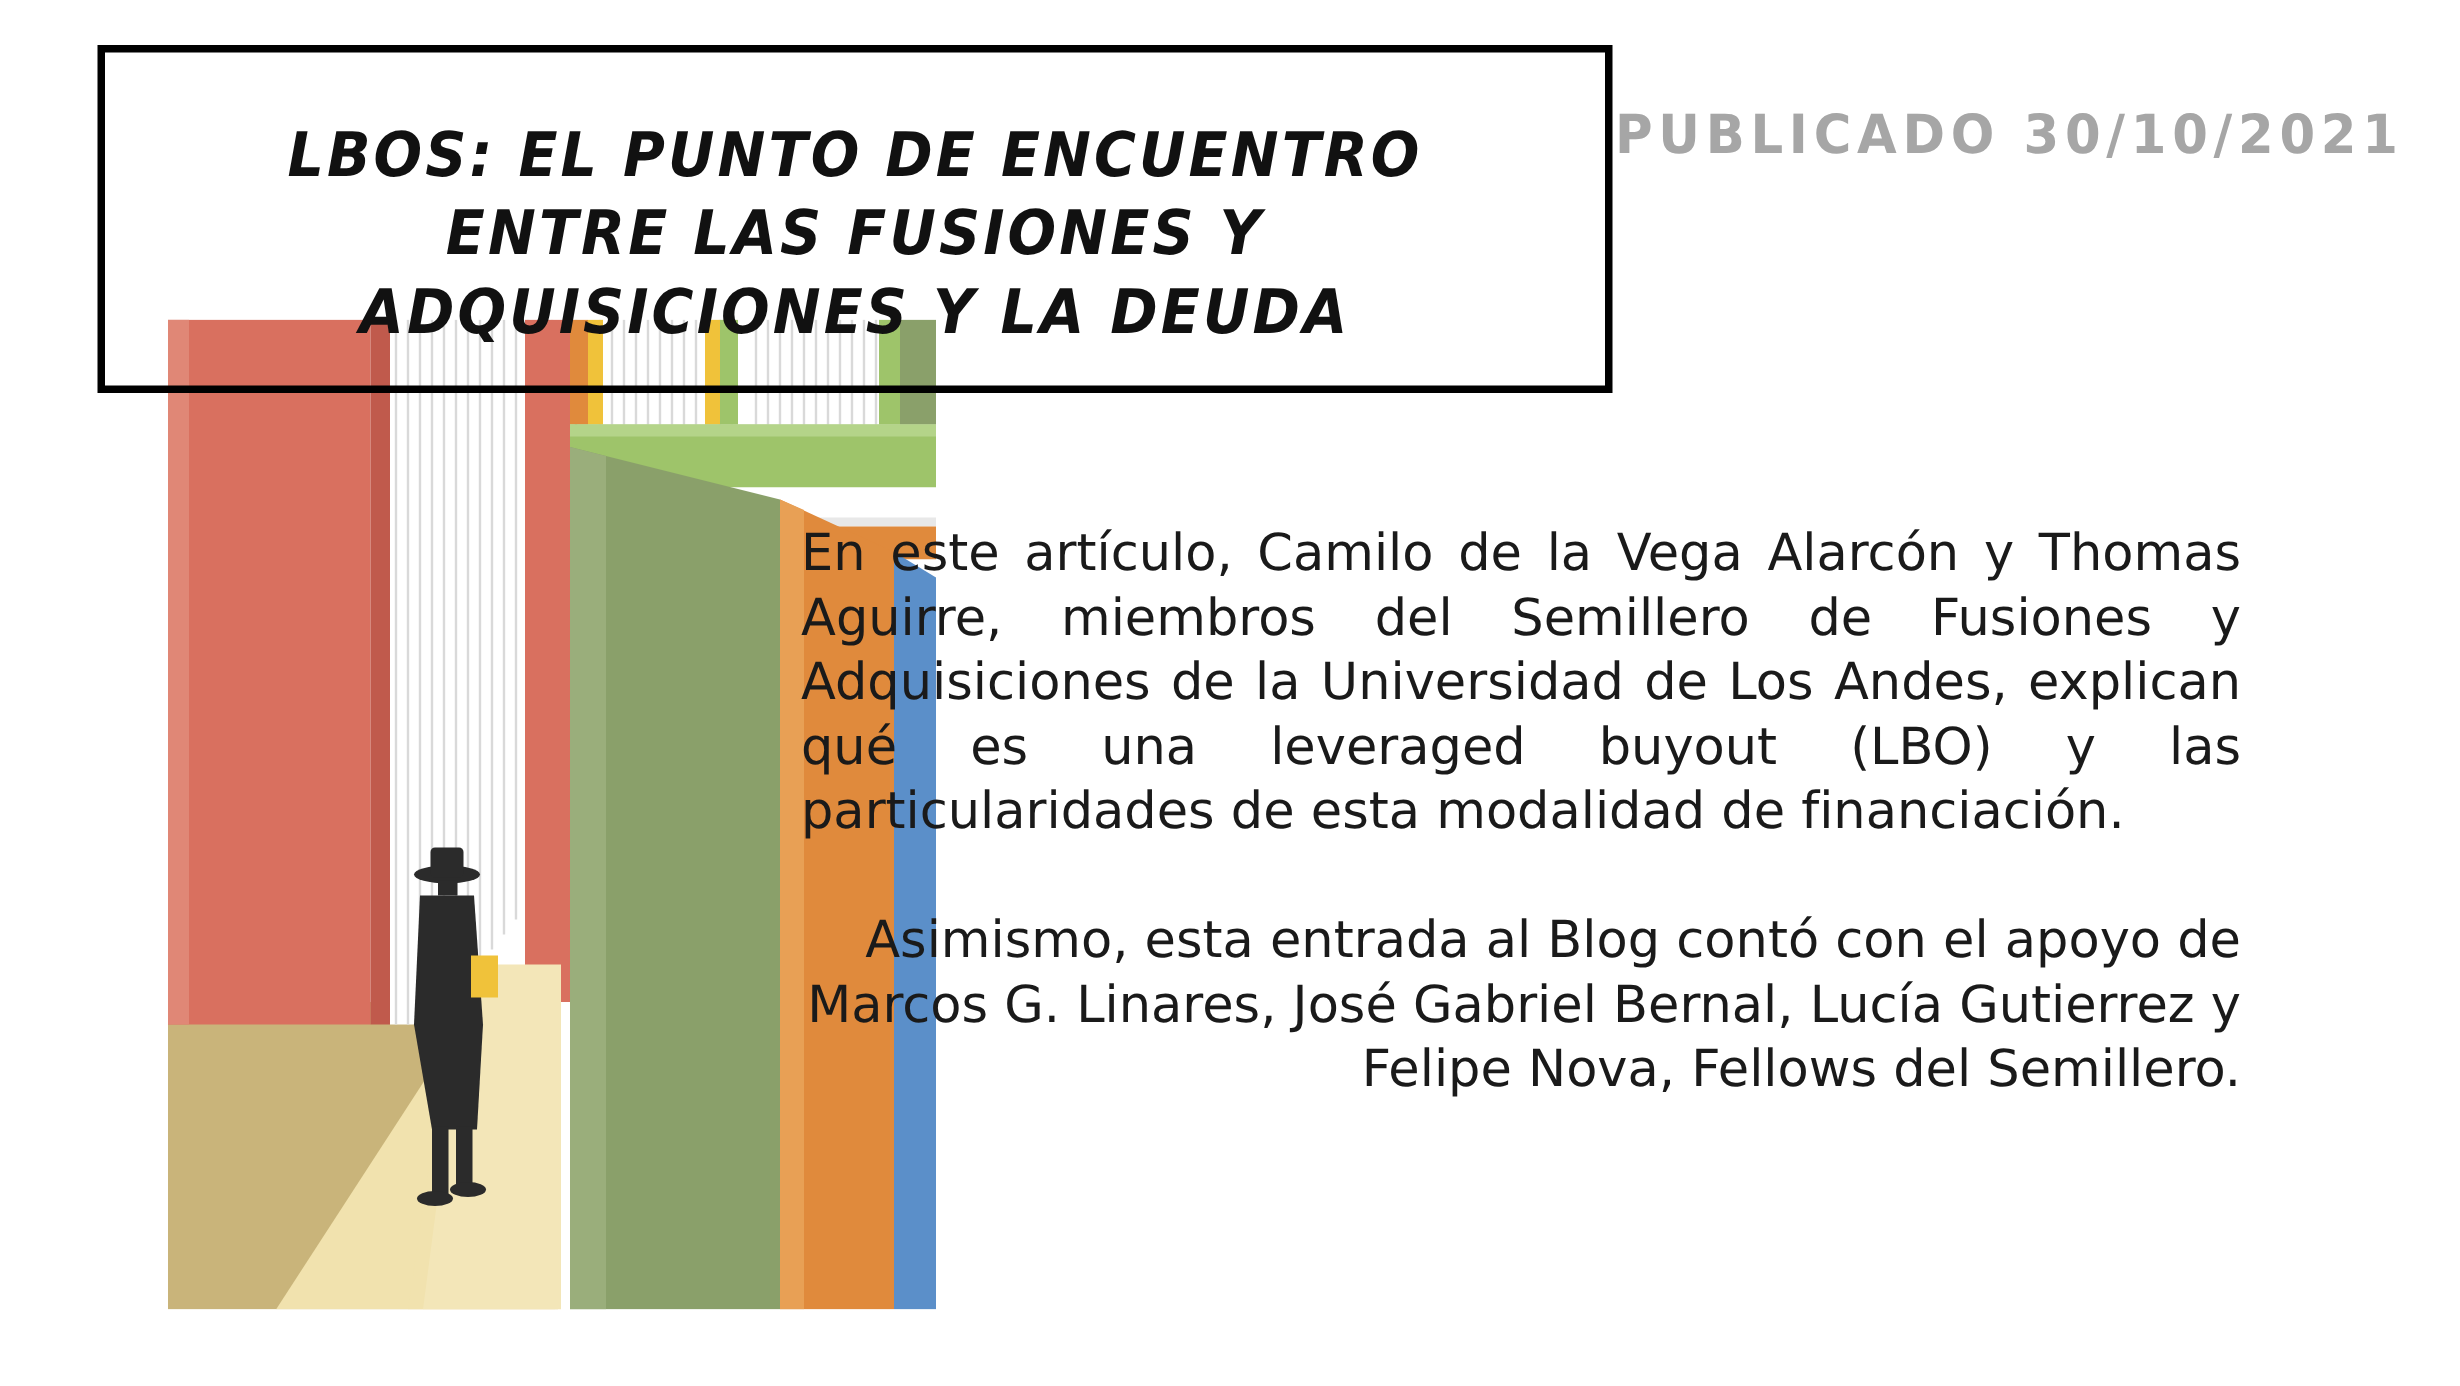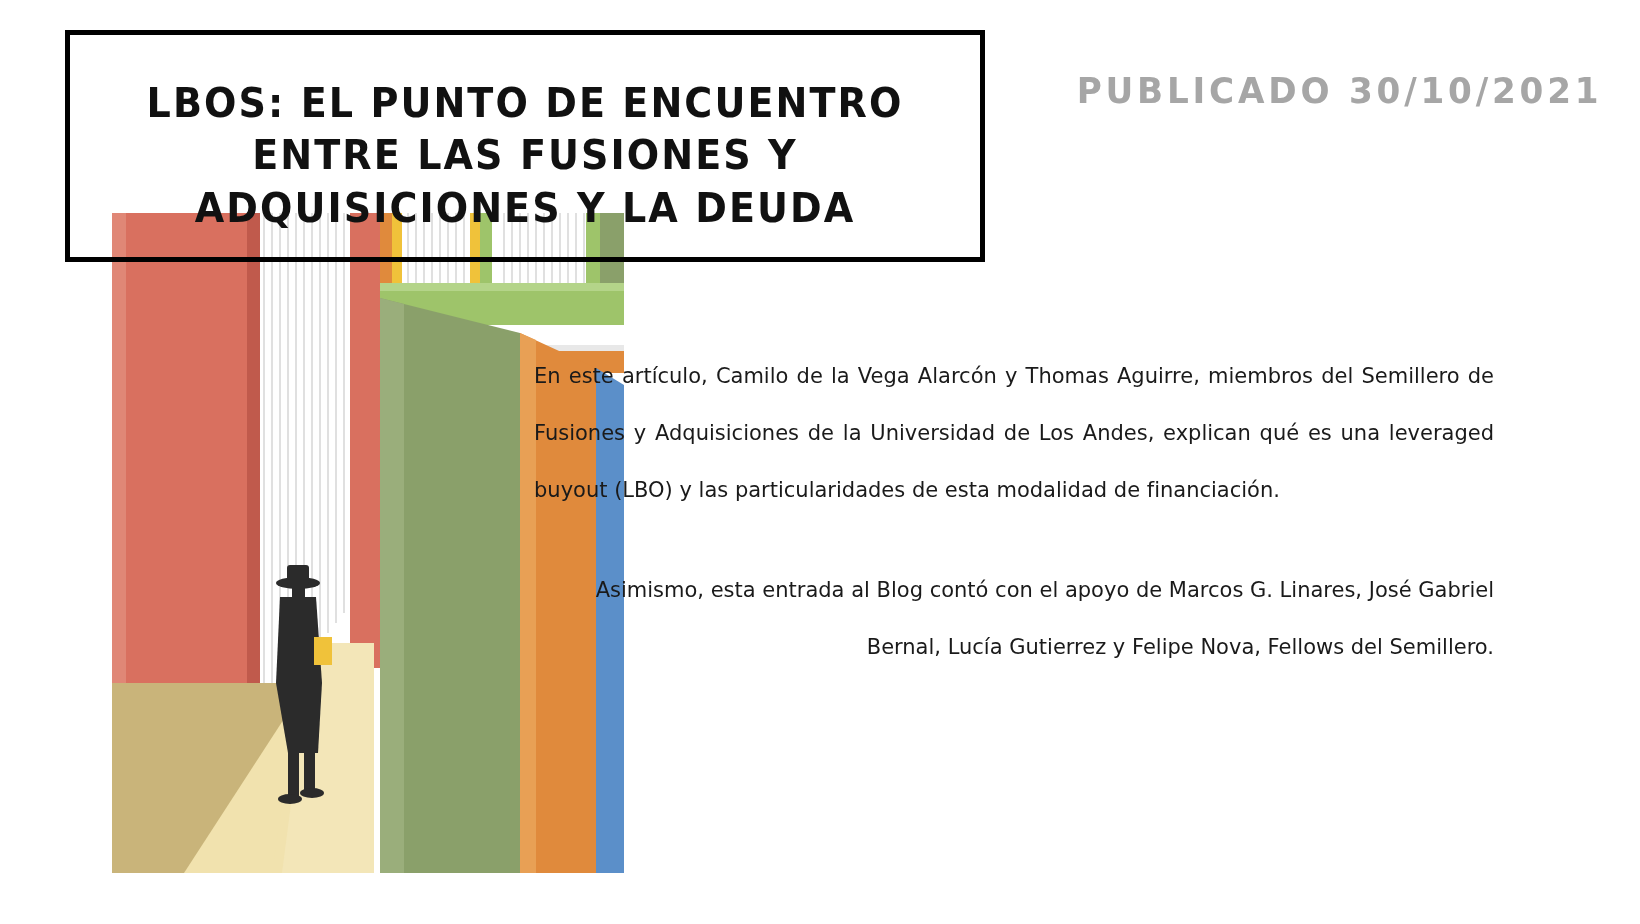--- a/index.html
+++ b/index.html
@@ -20,7 +20,7 @@
     position: absolute;
     left: 65px;
     top: 30px;
-    width: 920px;
+    width: 1010px;
     height: 232px;
     border: 5px solid #000000;
     background: transparent;
@@ -29,6 +29,7 @@
     display: flex;
     align-items: flex-start;
     justify-content: center;
+    font-style: italic;
   }
   #title-text {
     margin-top: 42px;

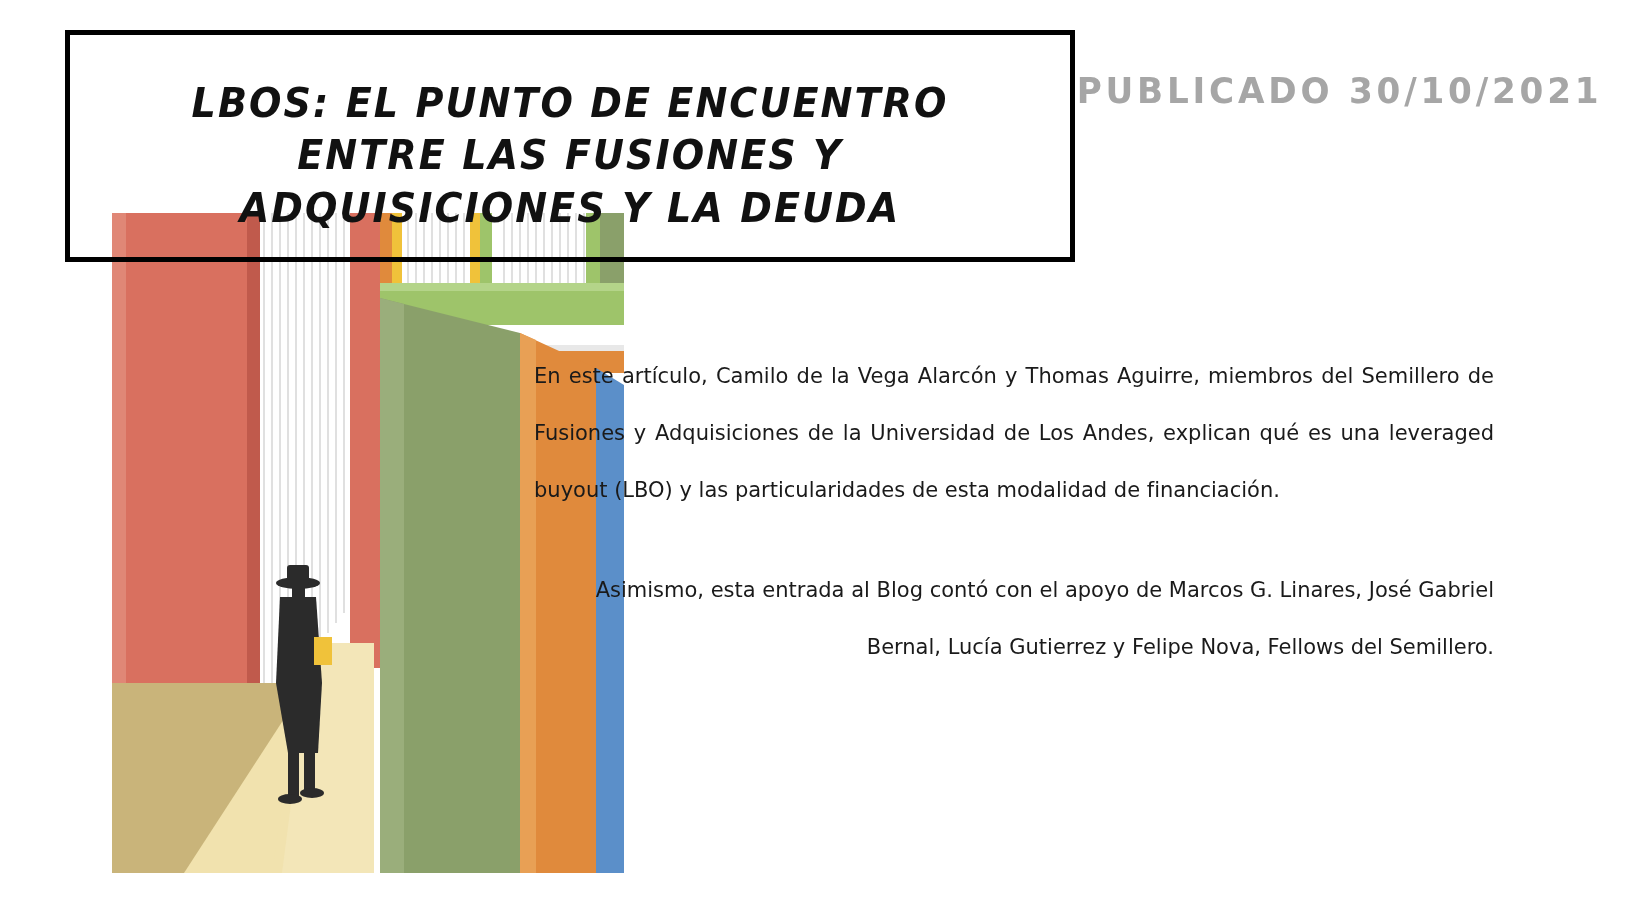--- a/index.html
+++ b/index.html
@@ -80,8 +80,8 @@
     top: 348px;
     width: 960px;
     font-family: "DejaVu Sans", sans-serif;
-    font-size: 21px;
-    line-height: 57px;
+    font-size: 34px;
+    line-height: 43px;
     color: #1a1a1a;
     text-align: justify;
     z-index: 3;

